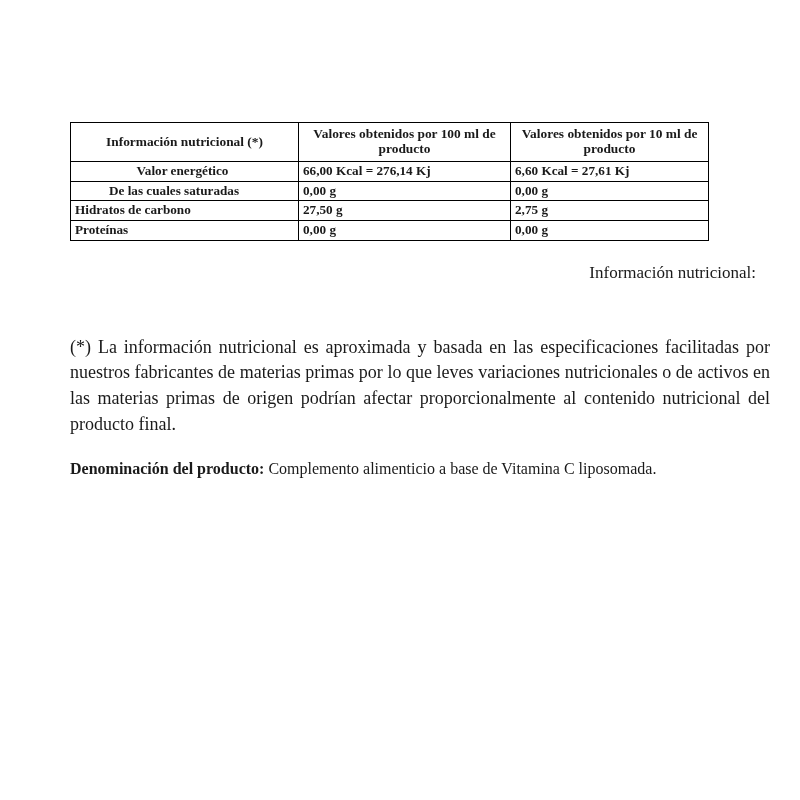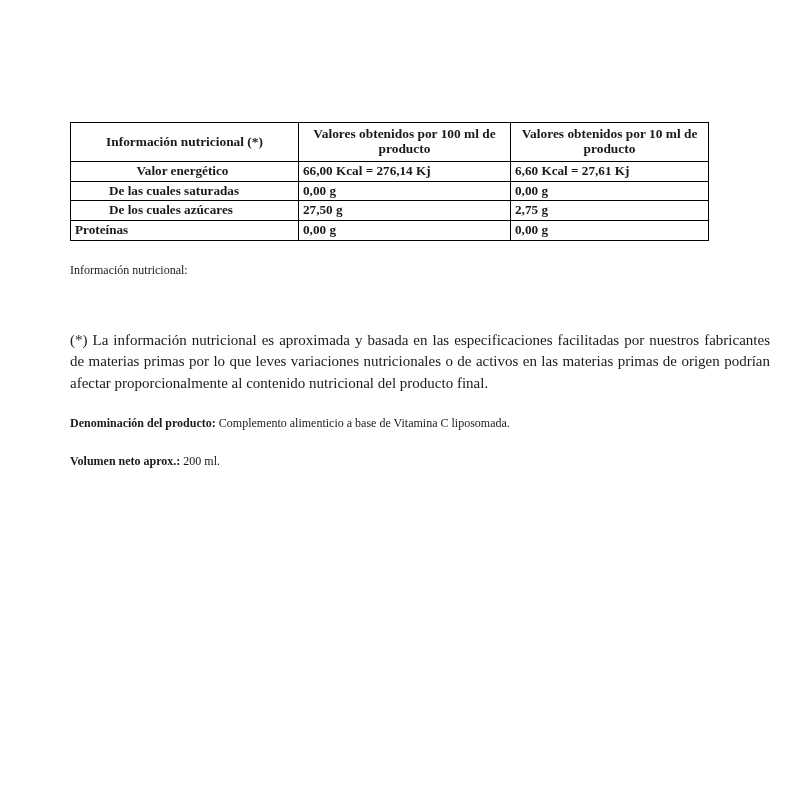--- a/index.html
+++ b/index.html
@@ -115,6 +115,11 @@
         <td class="num">0,00 g</td>
       </tr>
       <tr>
+        <td class="lbl">Hidratos de carbono</td>
+        <td class="num">27,50 g</td>
+        <td class="num">2,75 g</td>
+      </tr>
+      <tr>
         <td class="lbl indent">De los cuales azúcares</td>
         <td class="num">27,50 g</td>
         <td class="num">2,75 g</td>

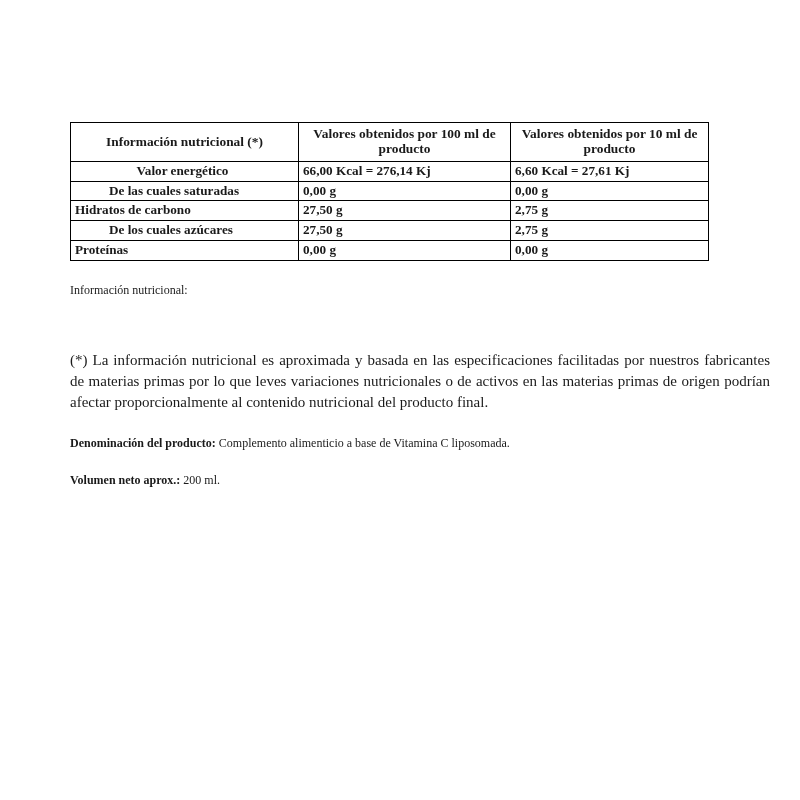--- a/index.html
+++ b/index.html
@@ -120,11 +120,6 @@
         <td class="num">2,75 g</td>
       </tr>
       <tr>
-        <td class="lbl indent">De los cuales azúcares</td>
-        <td class="num">27,50 g</td>
-        <td class="num">2,75 g</td>
-      </tr>
-      <tr>
         <td class="lbl">Proteínas</td>
         <td class="num">0,00 g</td>
         <td class="num">0,00 g</td>

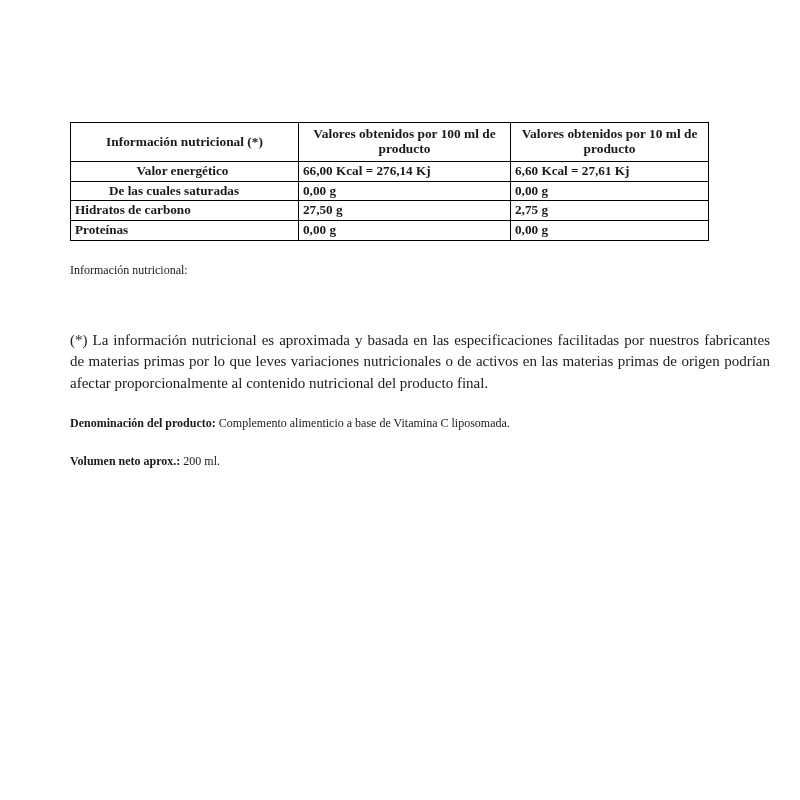--- a/index.html
+++ b/index.html
@@ -64,7 +64,8 @@
 
   .below-table {
     margin-top: 22px;
-    font-size: 12px;
+    font-size: 17px;
+    text-align: right;
   }
   .note {
     margin-top: 52px;

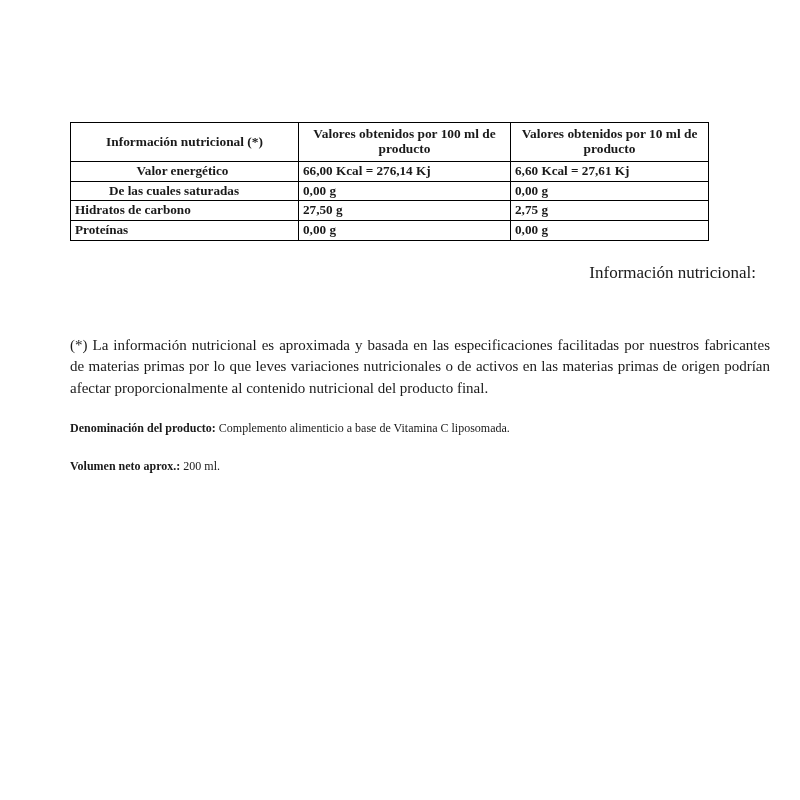--- a/index.html
+++ b/index.html
@@ -69,7 +69,7 @@
   }
   .note {
     margin-top: 52px;
-    font-size: 15px;
+    font-size: 18px;
     line-height: 1.42;
     text-align: justify;
     width: 700px;

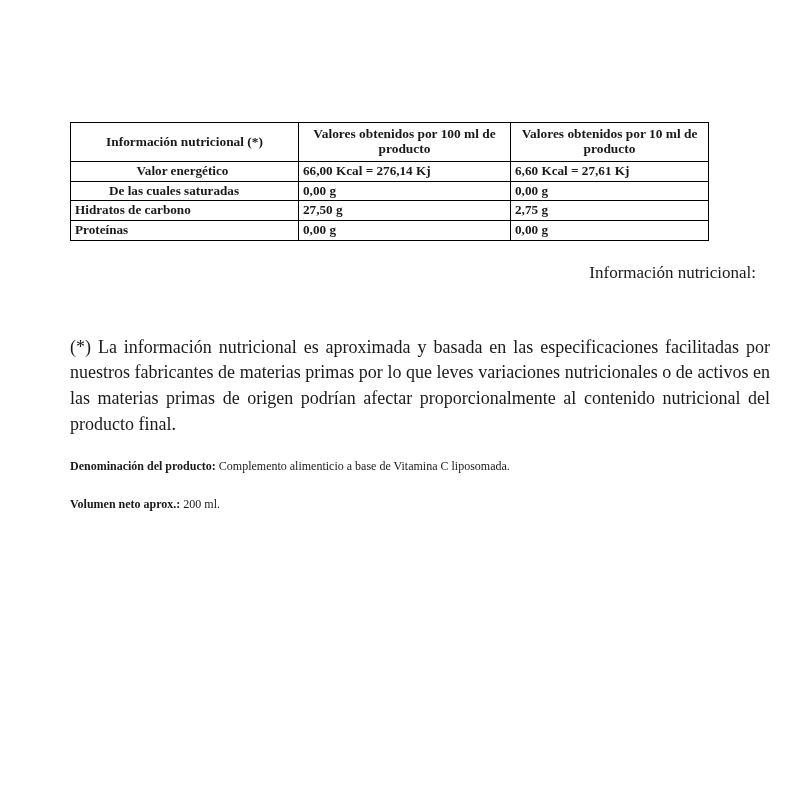--- a/index.html
+++ b/index.html
@@ -76,7 +76,7 @@
   }
   .field {
     margin-top: 21px;
-    font-size: 12px;
+    font-size: 16px;
     line-height: 1.4;
   }
   .field .k {

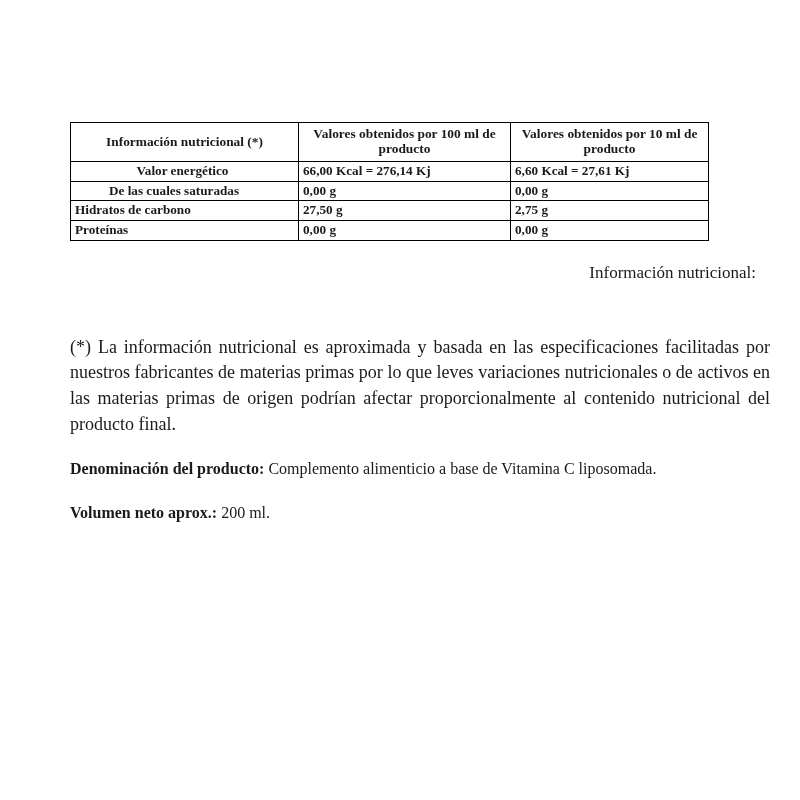--- a/index.html
+++ b/index.html
@@ -139,10 +139,6 @@
 
 
 
-  <div class="field">
-    <span class="k">Volumen neto aprox.:</span>
-    <span class="v">200 ml.</span>
-  </div>
 
 </div>
 

